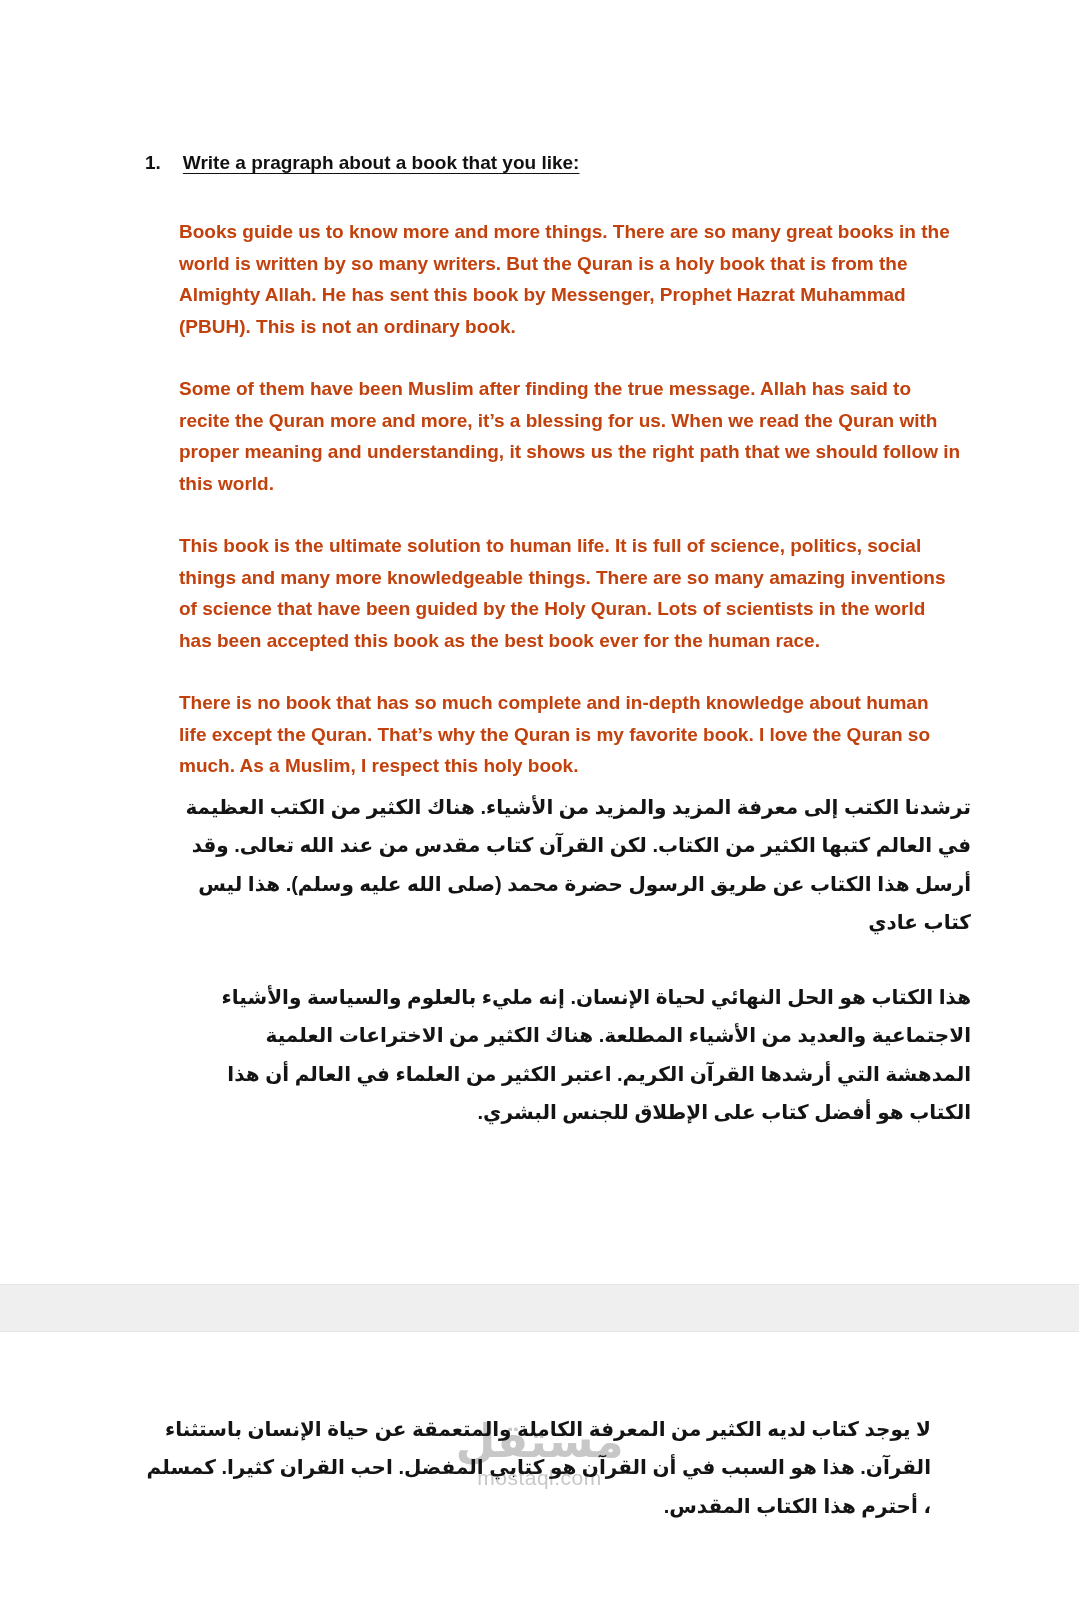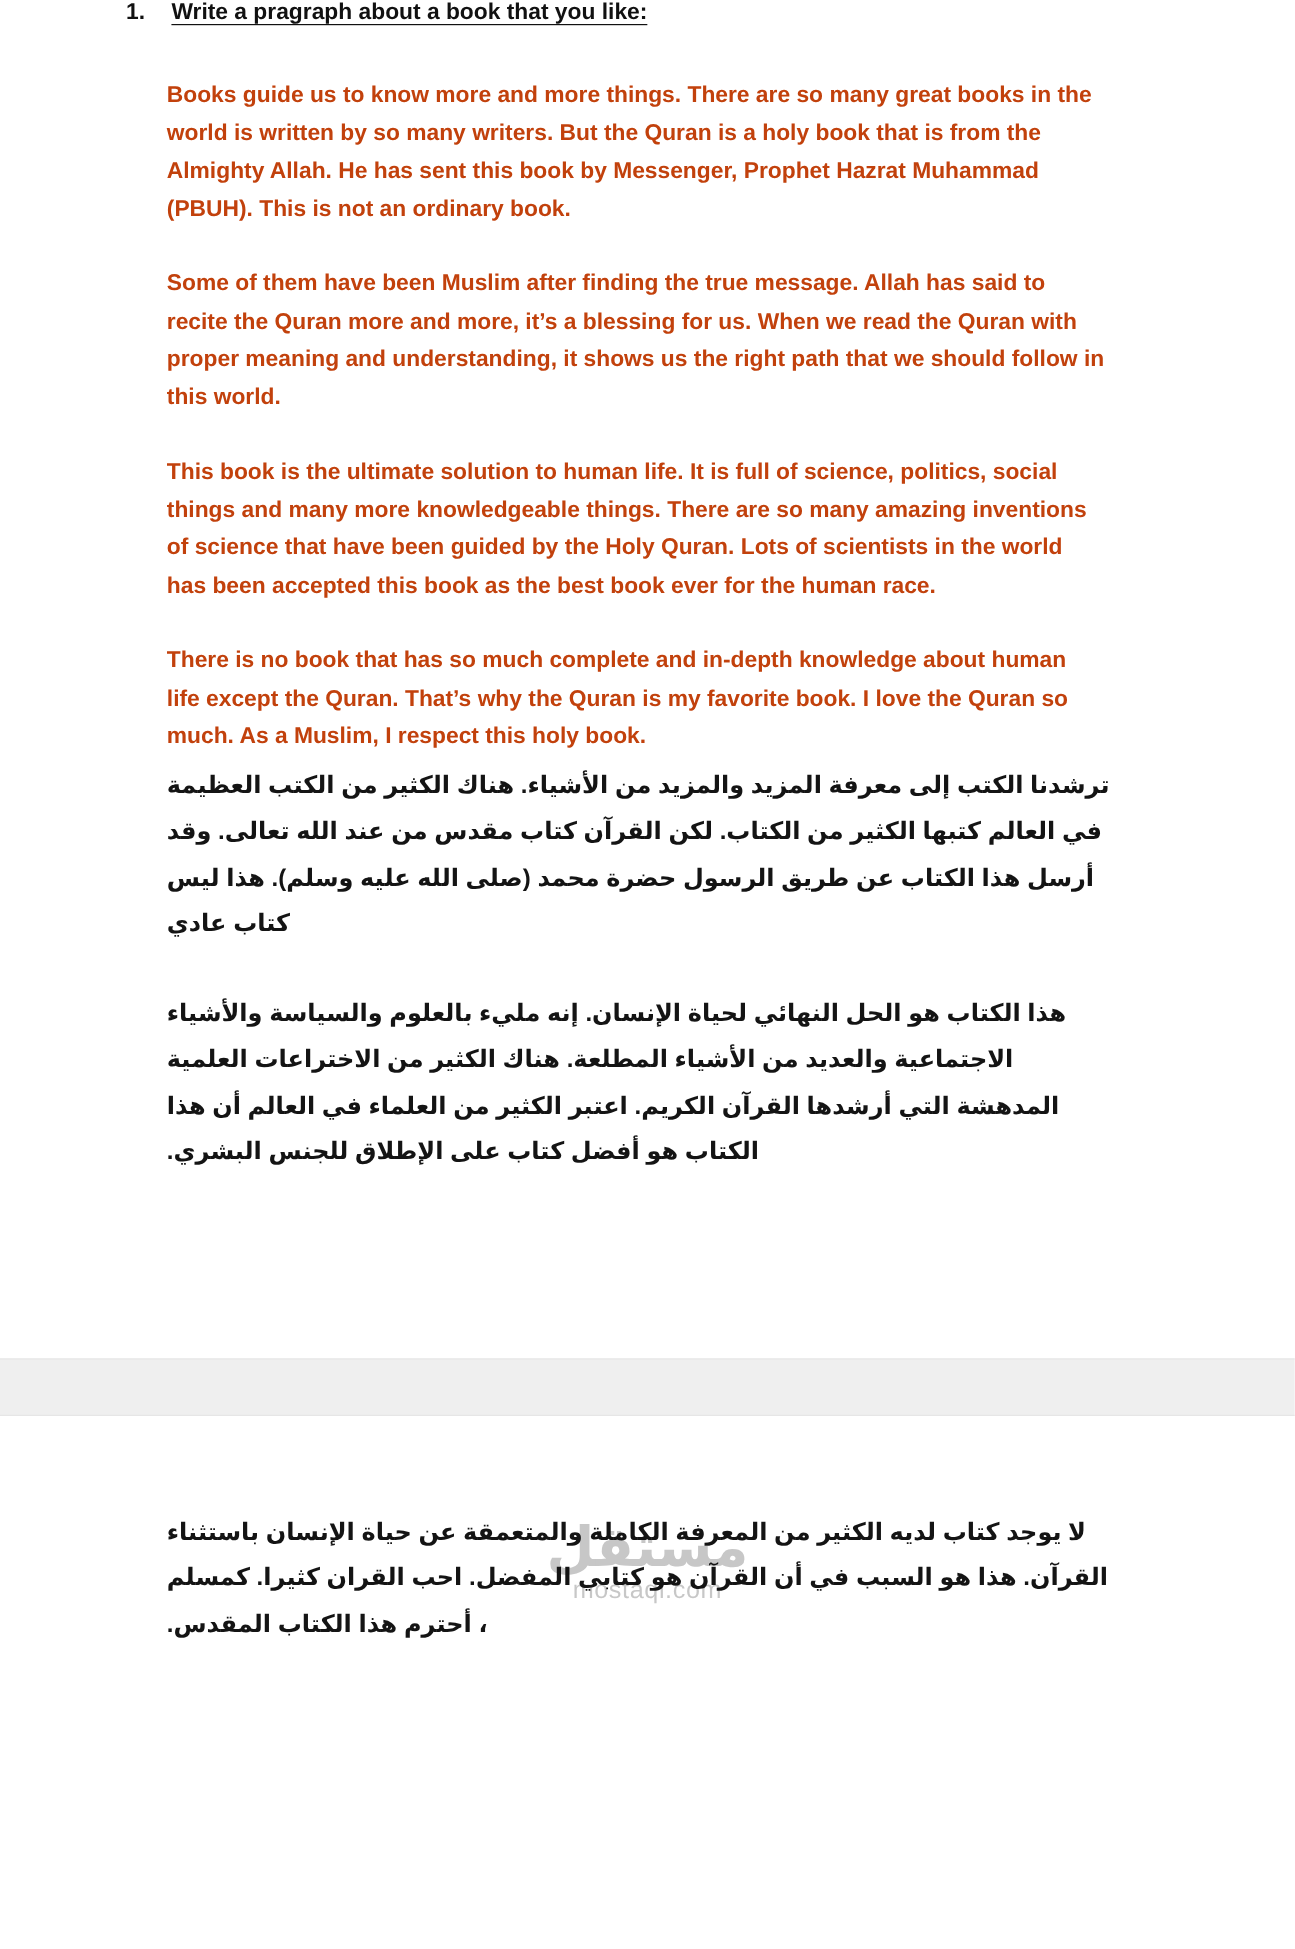--- a/index.html
+++ b/index.html
@@ -16,6 +16,8 @@
     overflow: hidden;
   }
   .page-content {
+    padding-top: 152px;
+    margin-left: 40px;
   }
   .doc-heading {
     margin: 0 0 42px 105px;

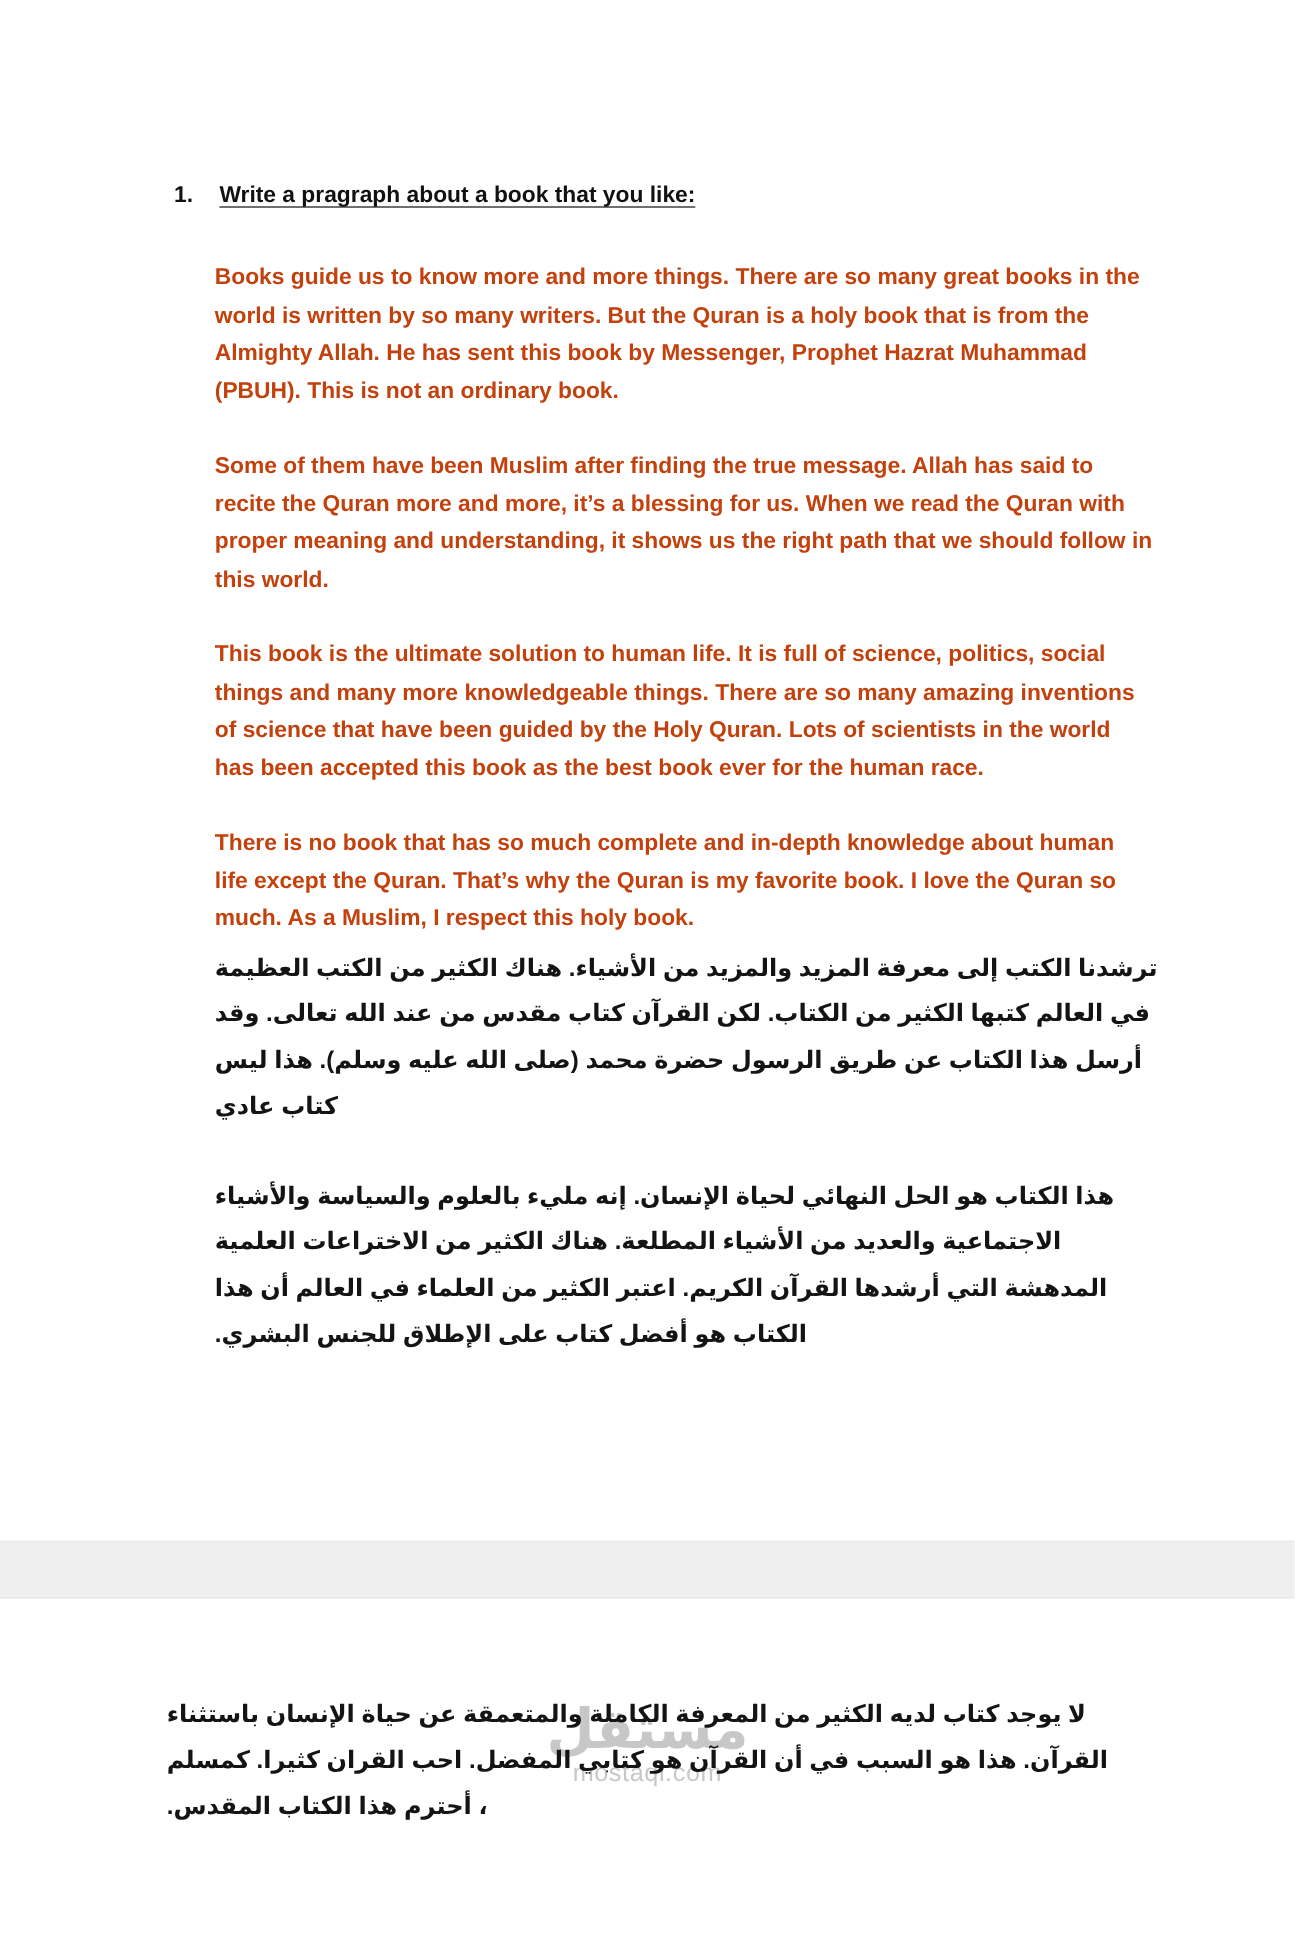--- a/index.html
+++ b/index.html
@@ -51,7 +51,7 @@
     font-weight: 700;
     color: #141414;
     direction: rtl;
-    text-align: left;
+    text-align: right;
   }
   .page-break-band {
     width: 100%;

